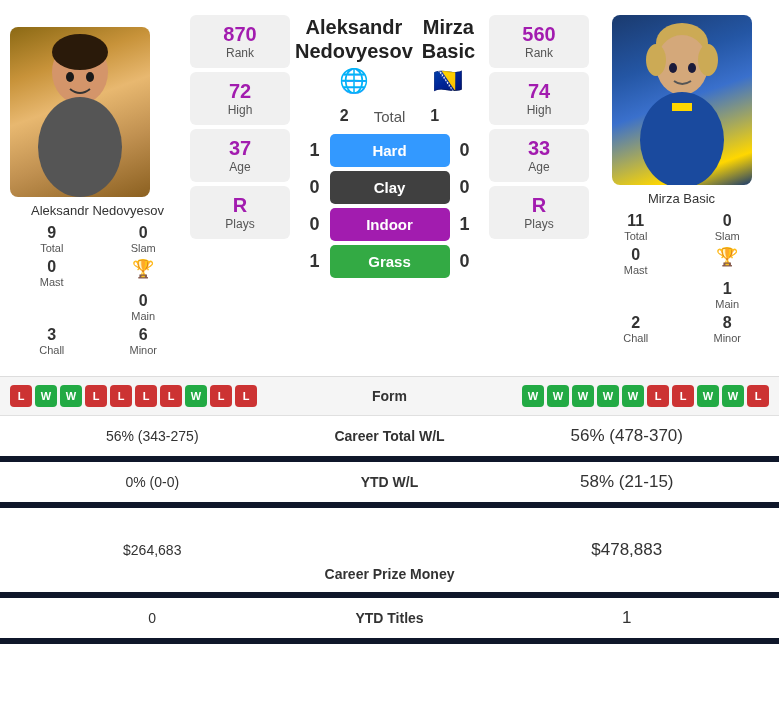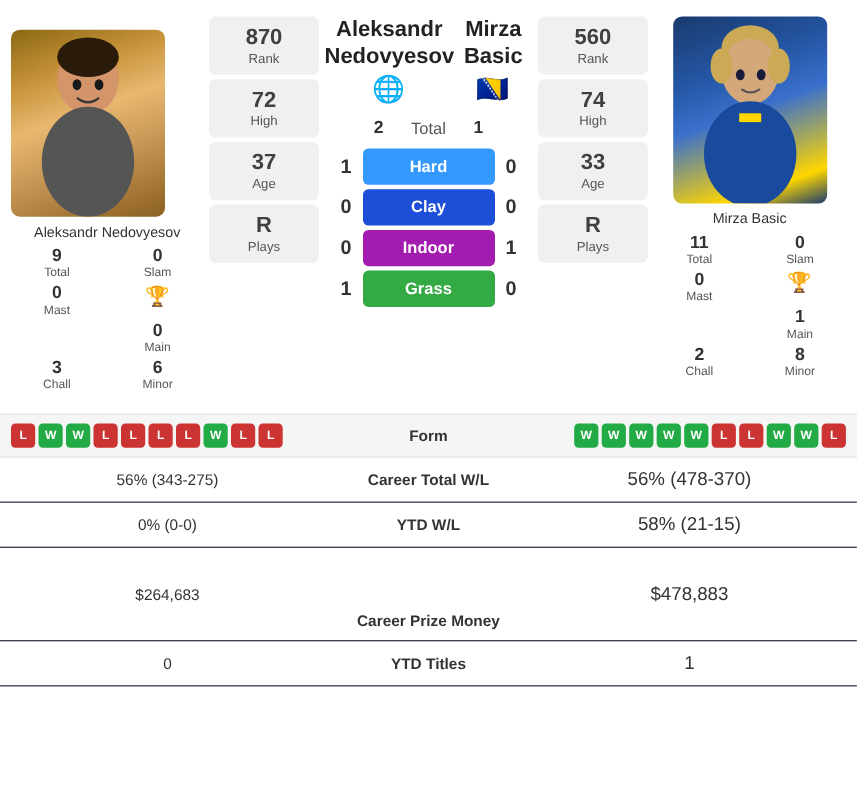--- a/index.html
+++ b/index.html
@@ -80,7 +80,7 @@
     .stat-box .val {
       font-size: 20px;
       font-weight: bold;
-      color: #404040;
+      color: #a21caf;
     }
 
     .stat-box .lbl {

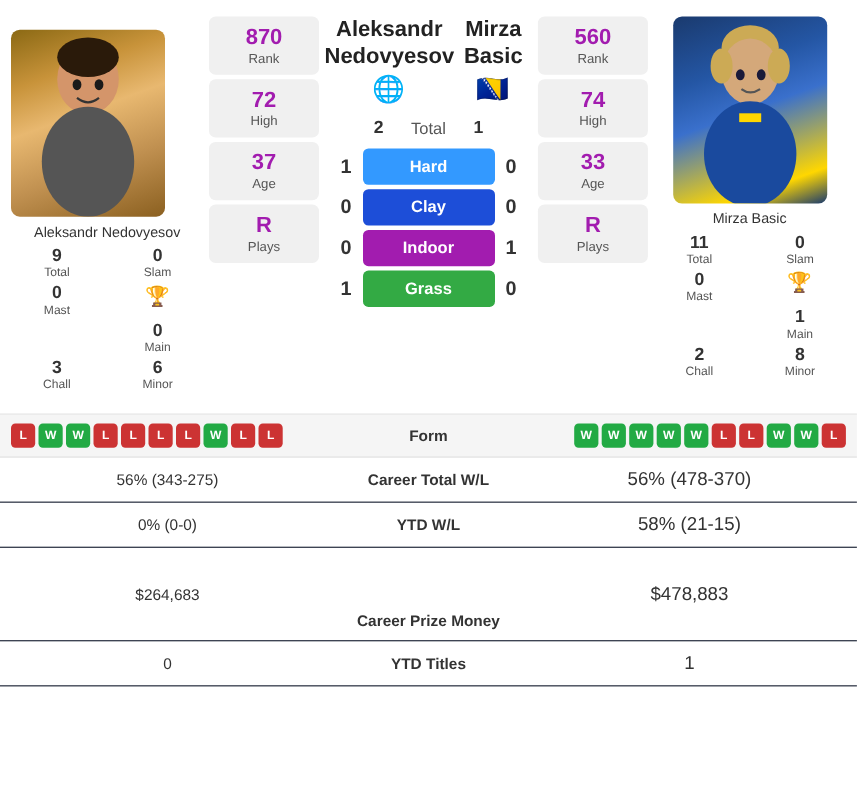--- a/index.html
+++ b/index.html
@@ -146,7 +146,7 @@
     }
 
     .surface-hard { background: #3399ff; }
-    .surface-clay { background: #1d4ed8; }
+    .surface-clay { background: #404040; }
     .surface-indoor { background: #a21caf; }
     .surface-grass { background: #33aa44; }
 

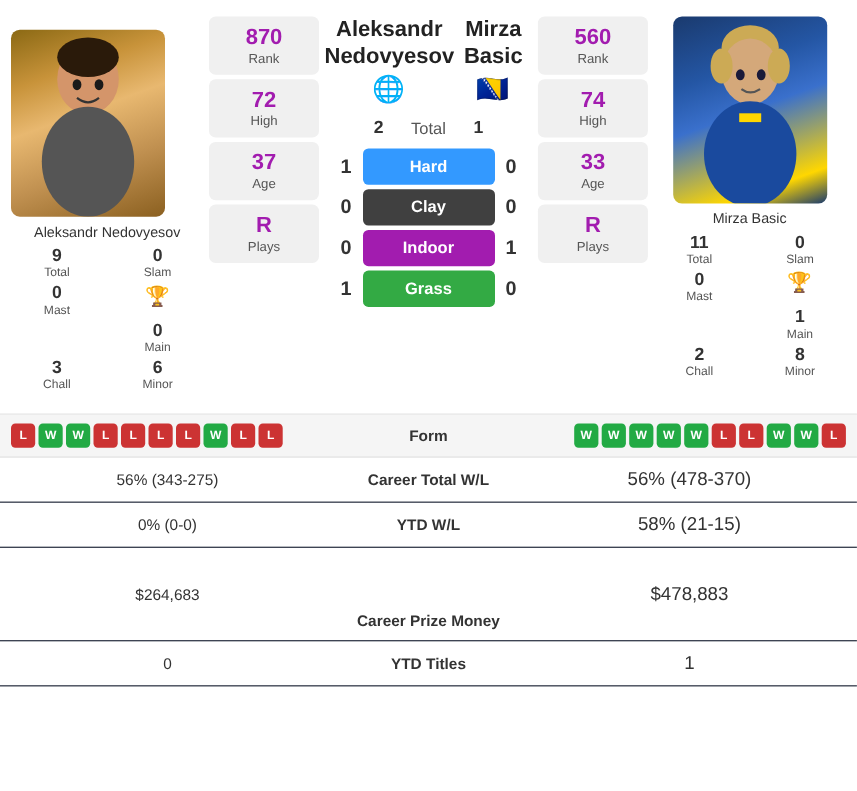--- a/index.html
+++ b/index.html
@@ -240,7 +240,7 @@
       display: flex;
       align-items: center;
       padding: 10px 15px;
-      border-bottom: 1px solid #0f172a;
+      border-bottom: 6px solid #0f172a;
     }
 
     .stat-row-left {

